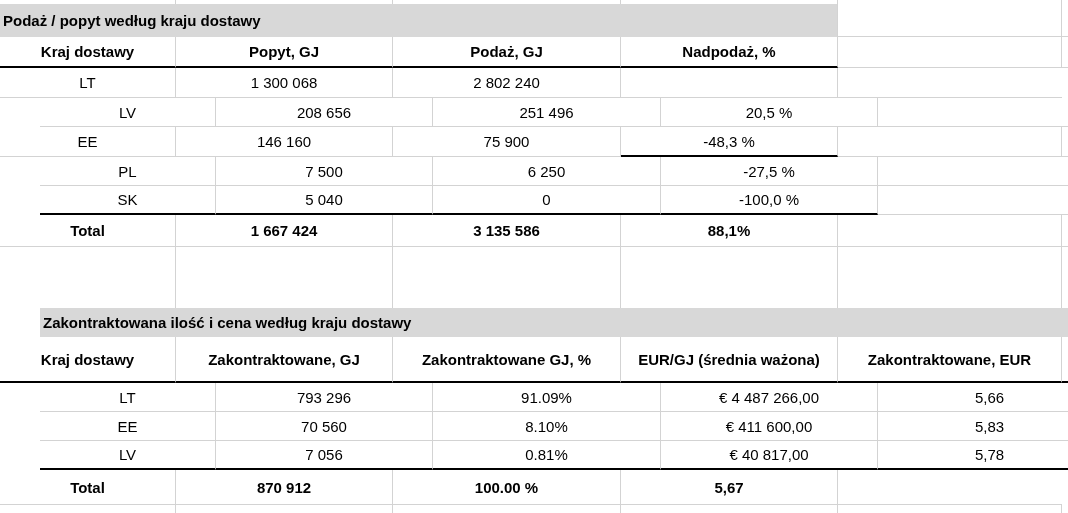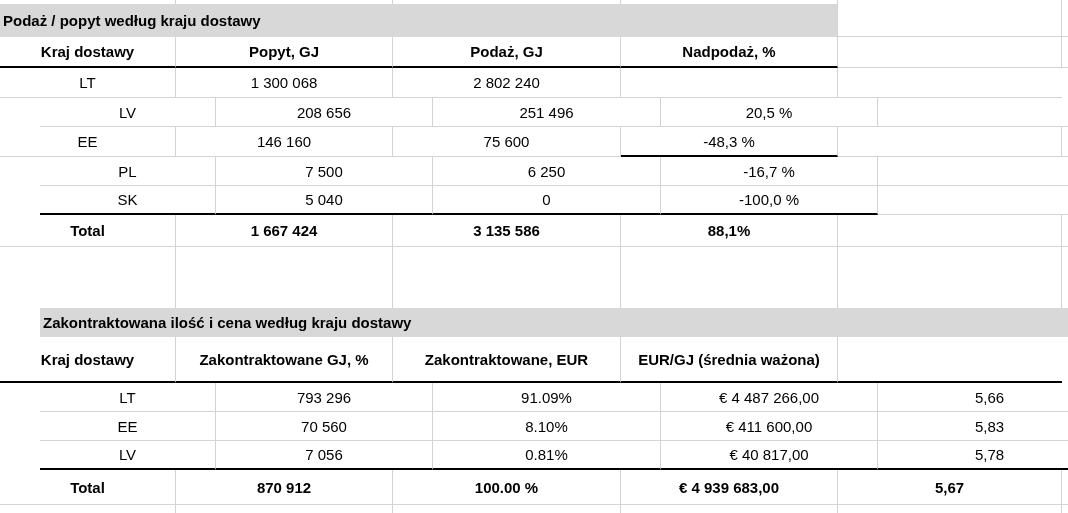--- a/index.html
+++ b/index.html
@@ -90,7 +90,7 @@
   <div class="row h30">
     <div class="c">EE</div>
     <div class="c">146 160</div>
-    <div class="c">75 600</div>
+    <div class="c">75 900</div>
     <div class="c blackb">-48,3 %</div>
     <div class="c"></div>
     <div class="c"></div>

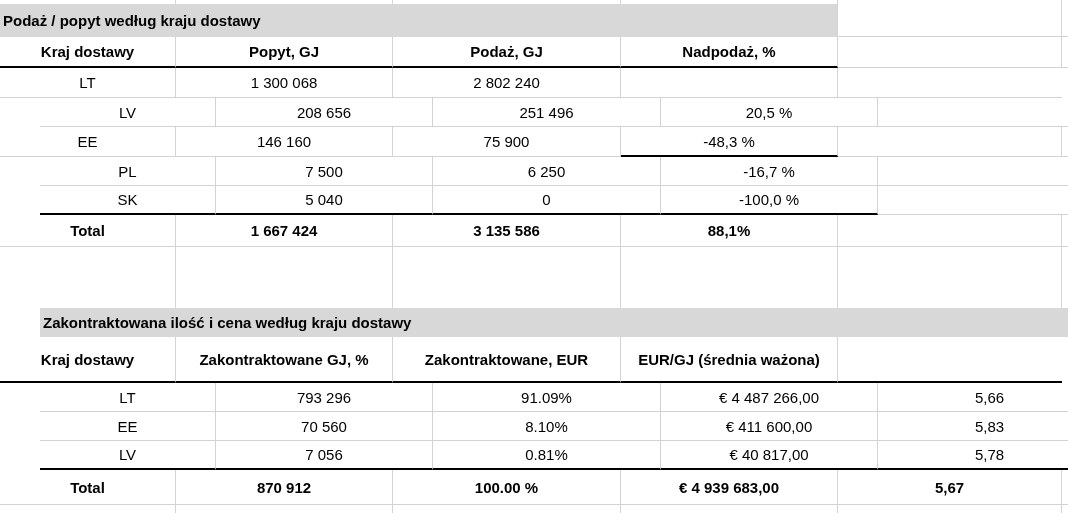--- a/index.html
+++ b/index.html
@@ -99,7 +99,7 @@
     <div class="c">PL</div>
     <div class="c">7 500</div>
     <div class="c">6 250</div>
-    <div class="c">-16,7 %</div>
+    <div class="c">-27,5 %</div>
     <div class="c"></div>
     <div class="c"></div>
   </div>

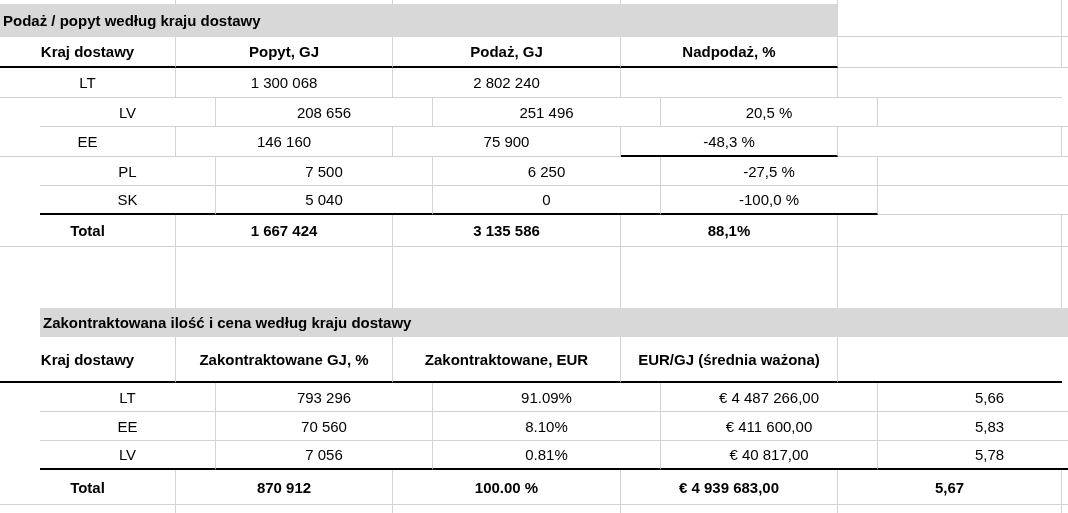--- a/index.html
+++ b/index.html
@@ -136,6 +136,7 @@
 
   <div class="row h46">
     <div class="c bold blackb">Kraj dostawy</div>
+    <div class="c bold blackb">Zakontraktowane, GJ</div>
     <div class="c bold blackb">Zakontraktowane GJ, %</div>
     <div class="c bold blackb">Zakontraktowane, EUR</div>
     <div class="c bold blackb">EUR/GJ (średnia ważona)</div>

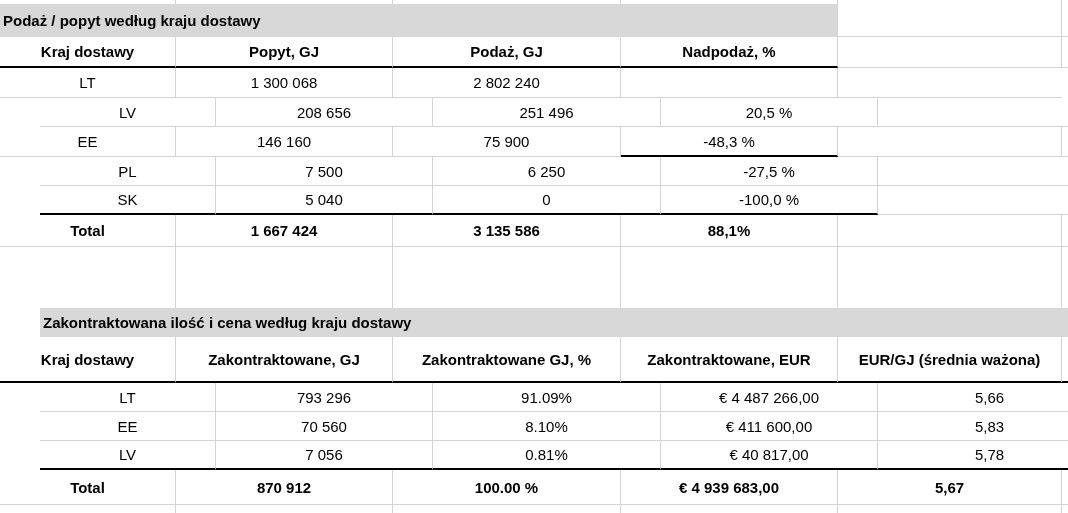--- a/index.html
+++ b/index.html
@@ -138,8 +138,8 @@
     <div class="c bold blackb">Kraj dostawy</div>
     <div class="c bold blackb">Zakontraktowane, GJ</div>
     <div class="c bold blackb">Zakontraktowane GJ, %</div>
+    <div class="c bold blackb">EUR/GJ (średnia ważona)</div>
     <div class="c bold blackb">Zakontraktowane, EUR</div>
-    <div class="c bold blackb">EUR/GJ (średnia ważona)</div>
     <div class="c blackb"></div>
   </div>
 

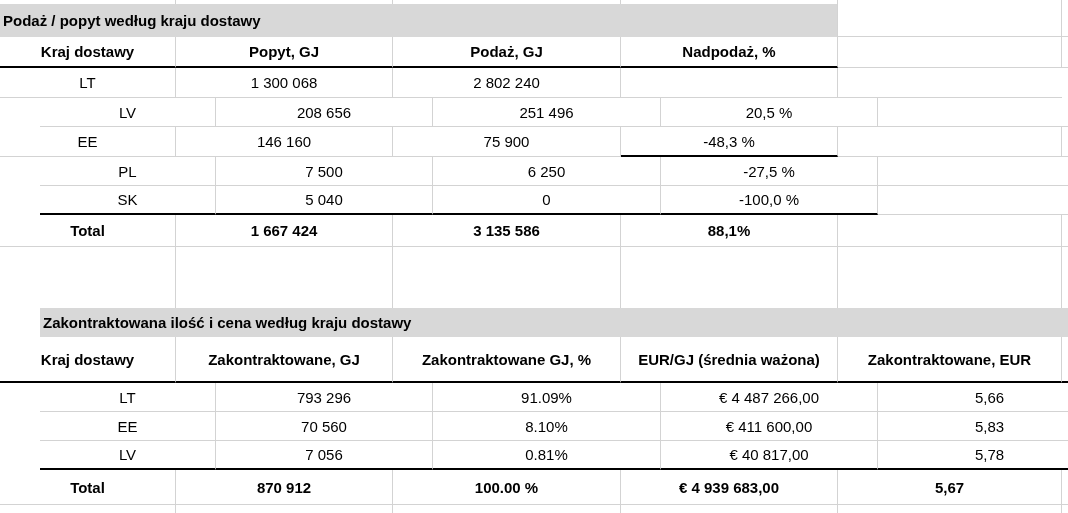--- a/index.html
+++ b/index.html
@@ -172,7 +172,6 @@
     <div class="c bold">Total</div>
     <div class="c bold">870 912</div>
     <div class="c bold">100.00 %</div>
-    <div class="c bold">€ 4 939 683,00</div>
     <div class="c bold">5,67</div>
     <div class="c"></div>
   </div>

